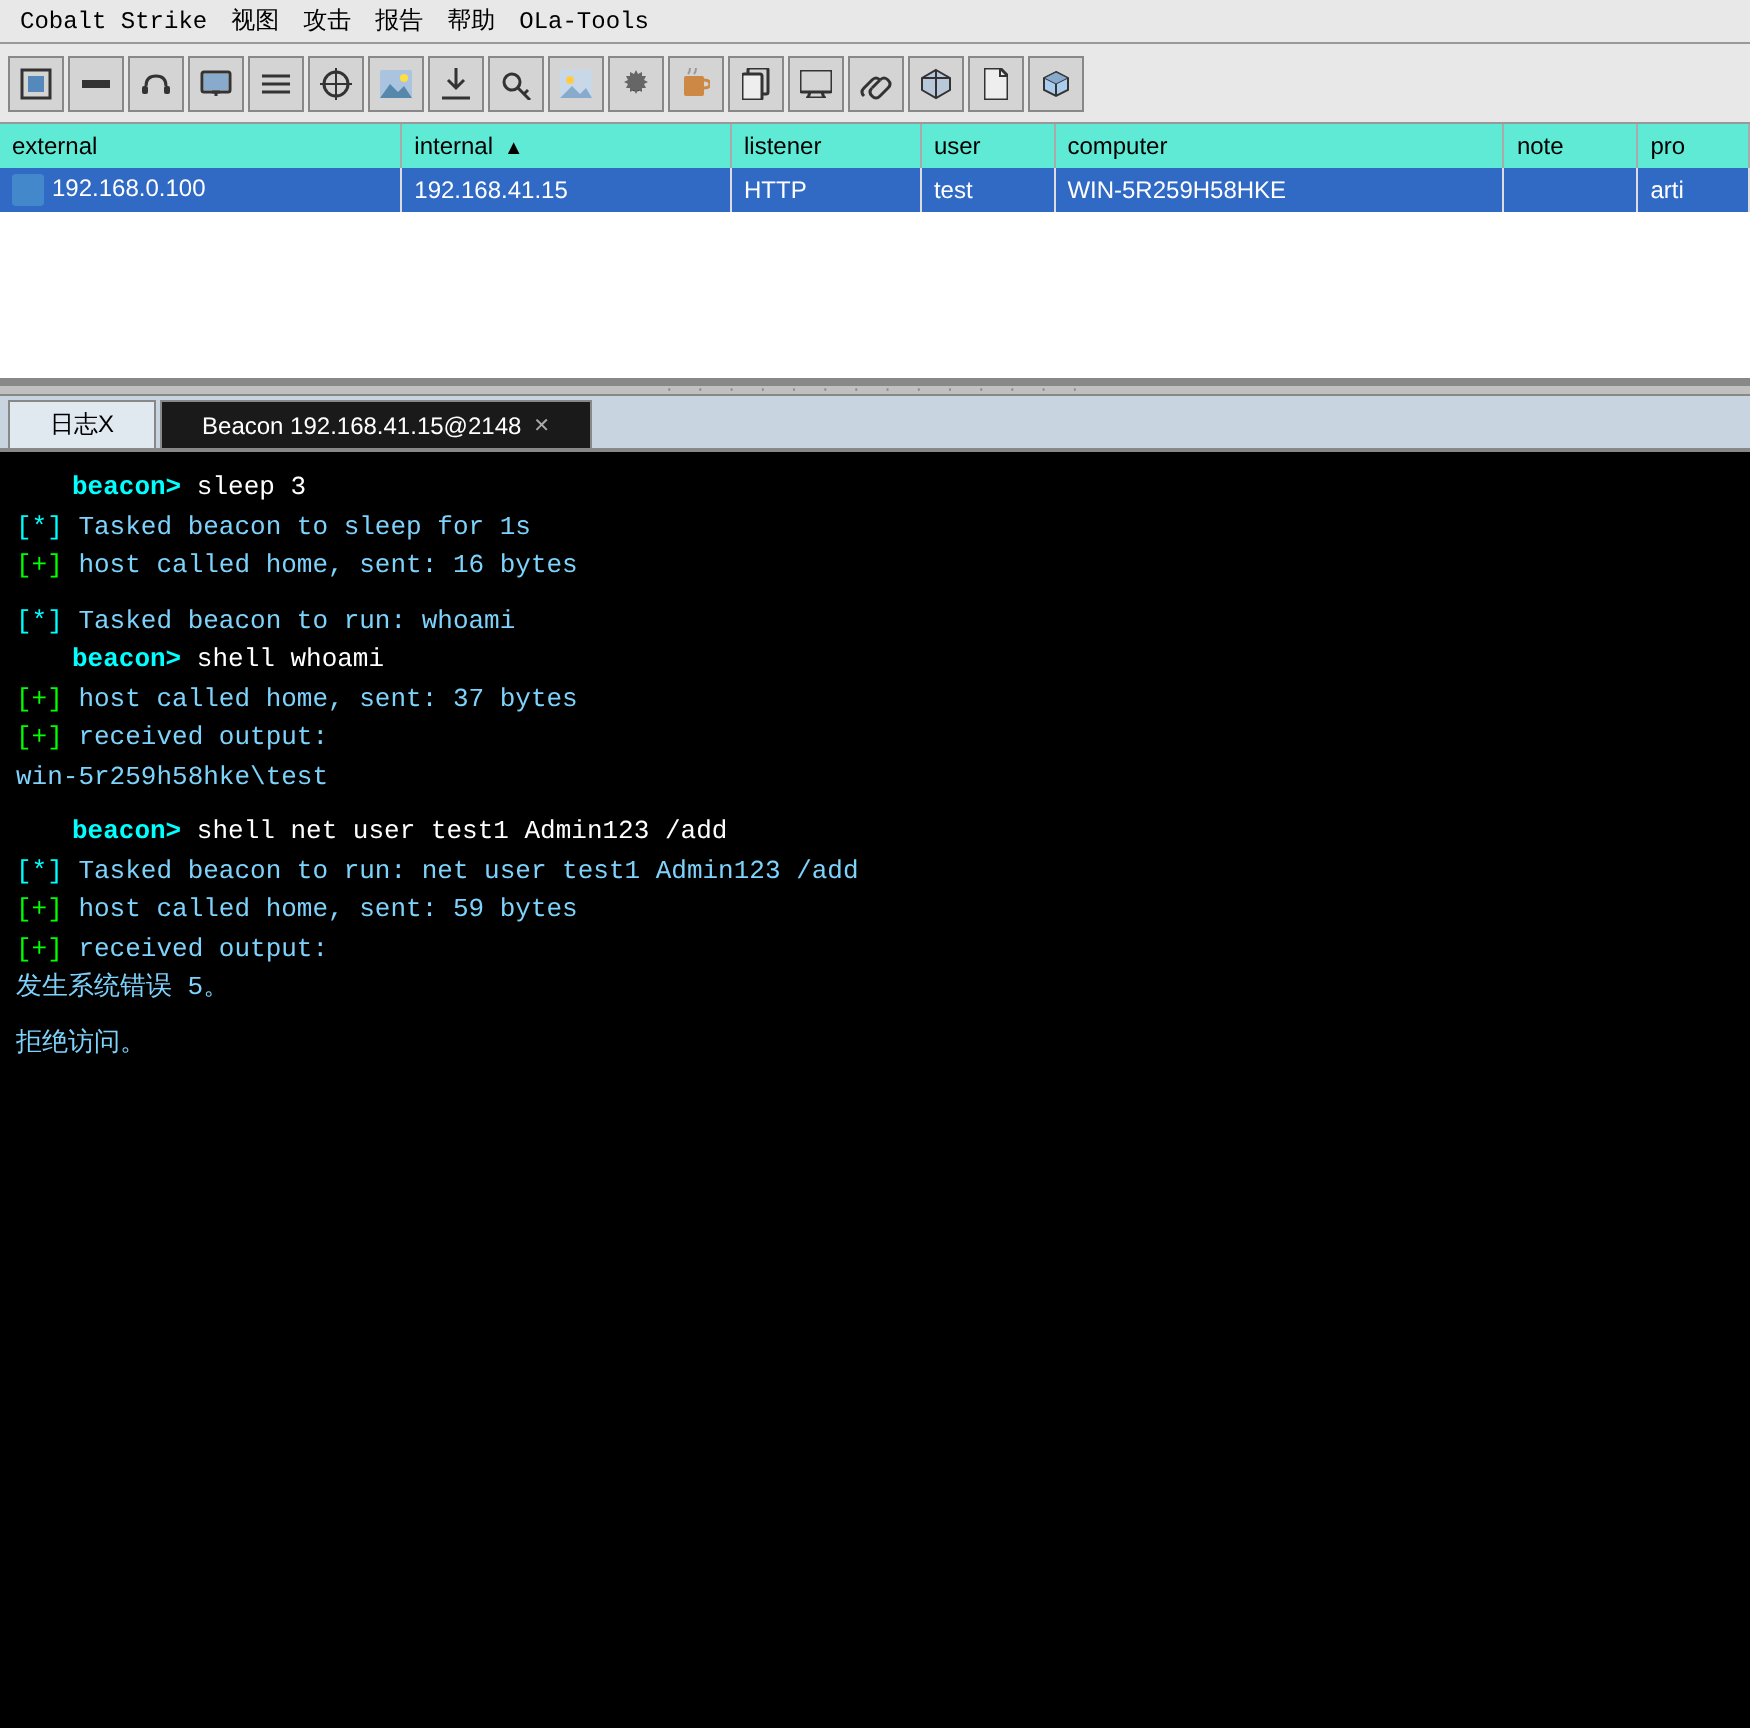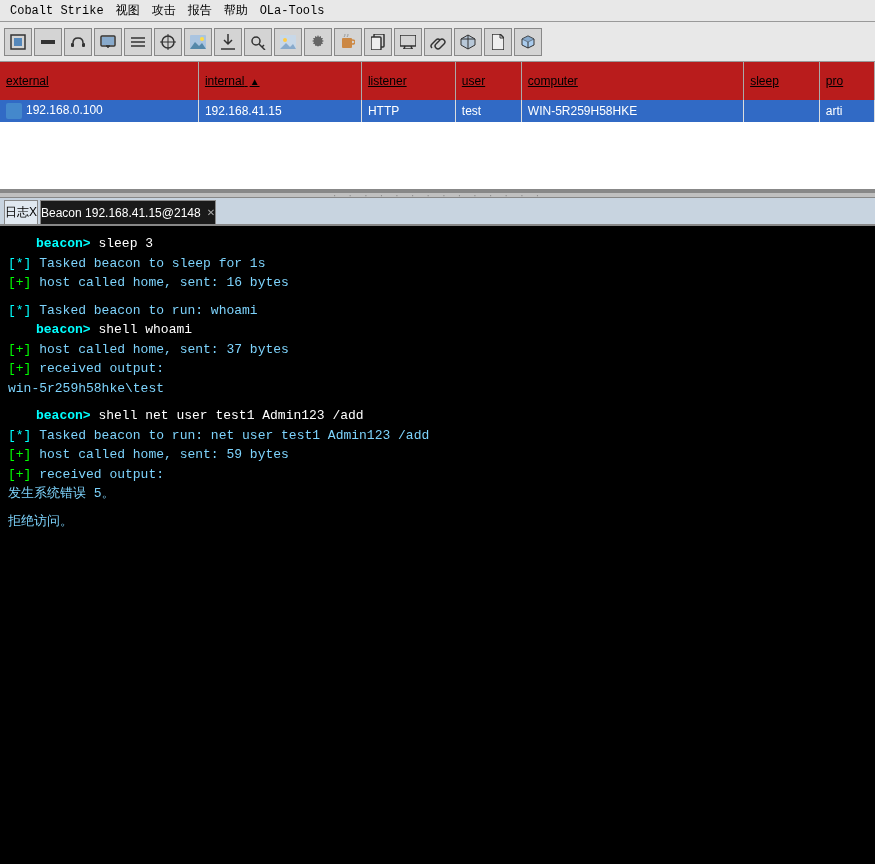--- a/index.html
+++ b/index.html
@@ -67,9 +67,8 @@
       font-family: Arial, sans-serif;
     }
     .beacon-table thead tr {
-      background: #b91c1c;
-      height: 38px;
-      text-decoration: underline;
+      background: #5eead4;
+      height: 22px;
     }
     .beacon-table thead th {
       text-align: left;

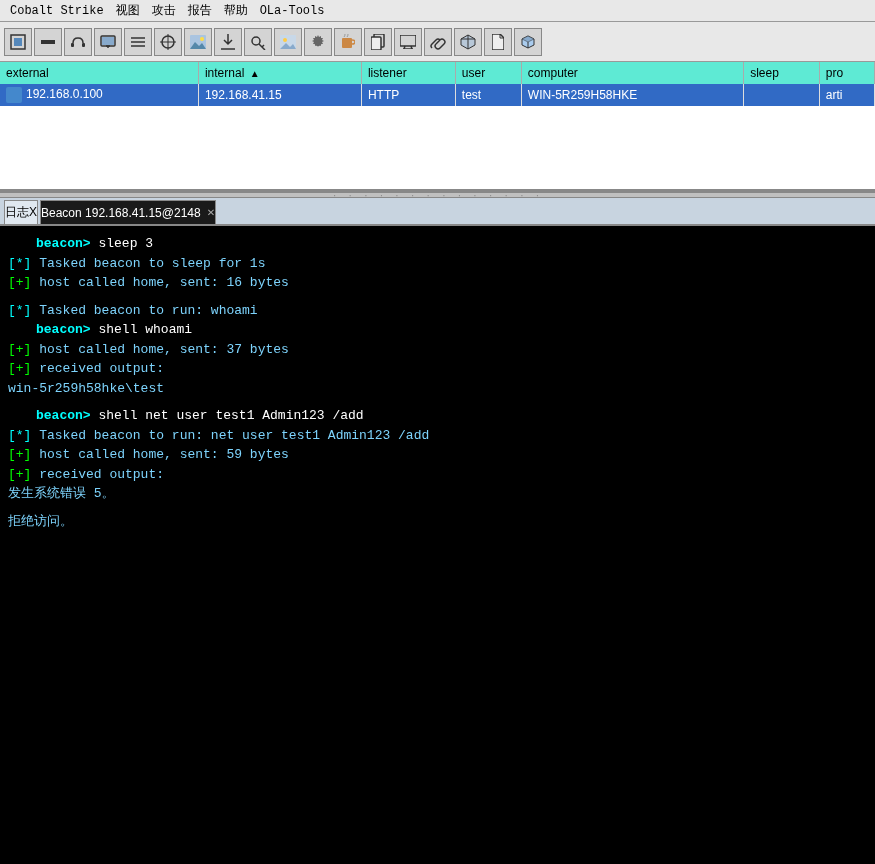--- a/index.html
+++ b/index.html
@@ -340,7 +340,7 @@
             <span>computer</span>
           </th>
           <th>
-            <span>sleep</span>
+            <span>note</span>
           </th>
           <th>
             <span>pro</span>

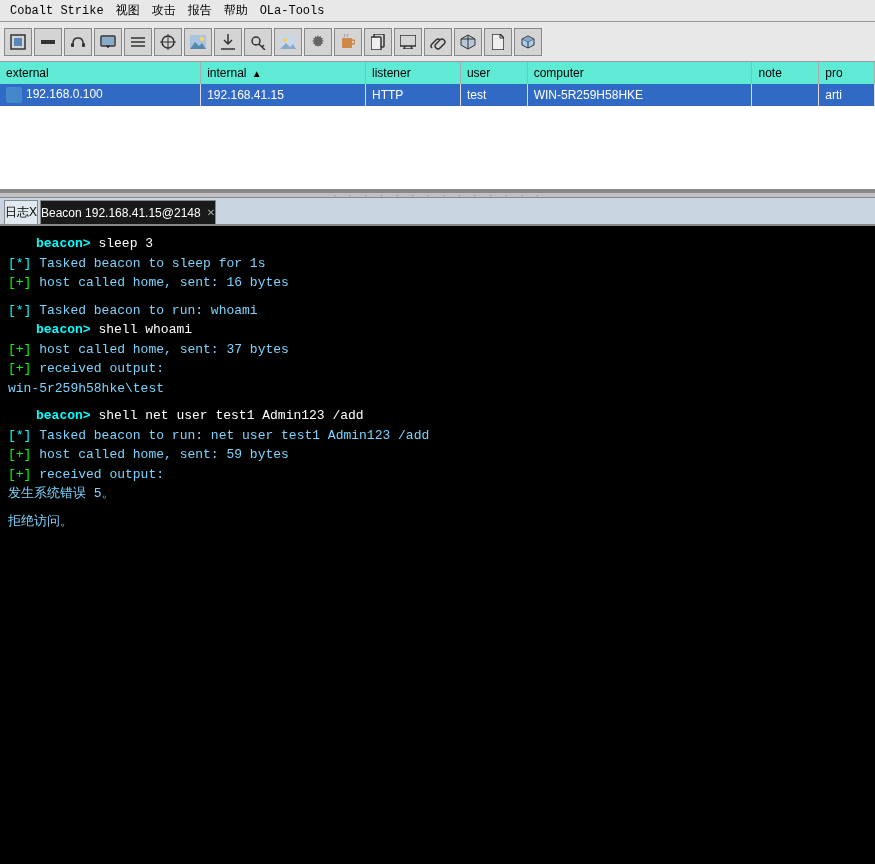--- a/index.html
+++ b/index.html
@@ -138,7 +138,7 @@
     }
     .tab {
       height: 24px;
-      padding: 0 0;
+      padding: 0 20px;
       background: #e0e8f0;
       border: 1px solid #888;
       border-bottom: none;

